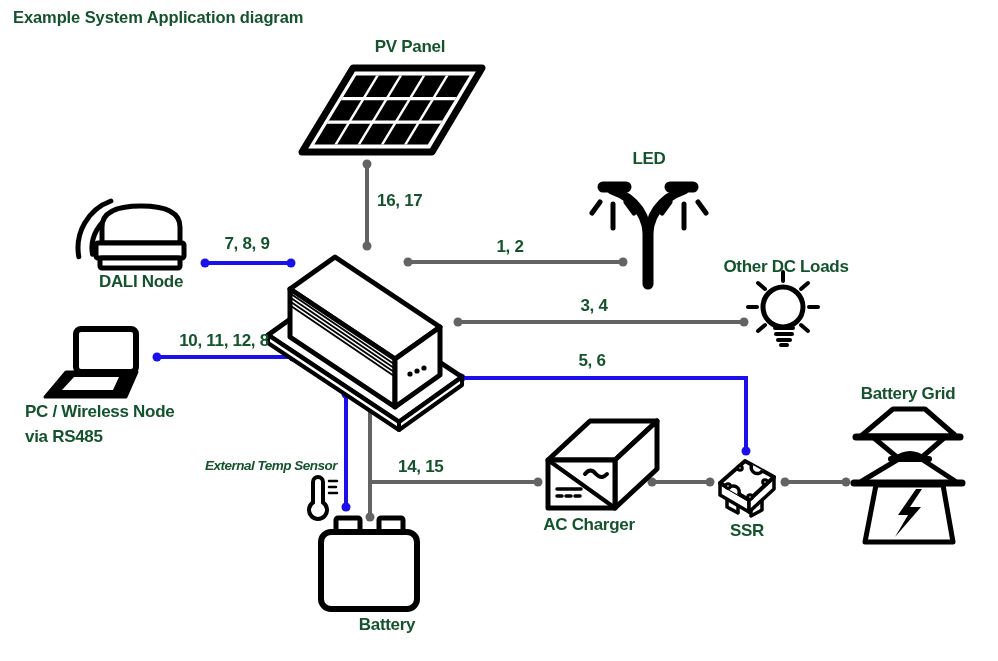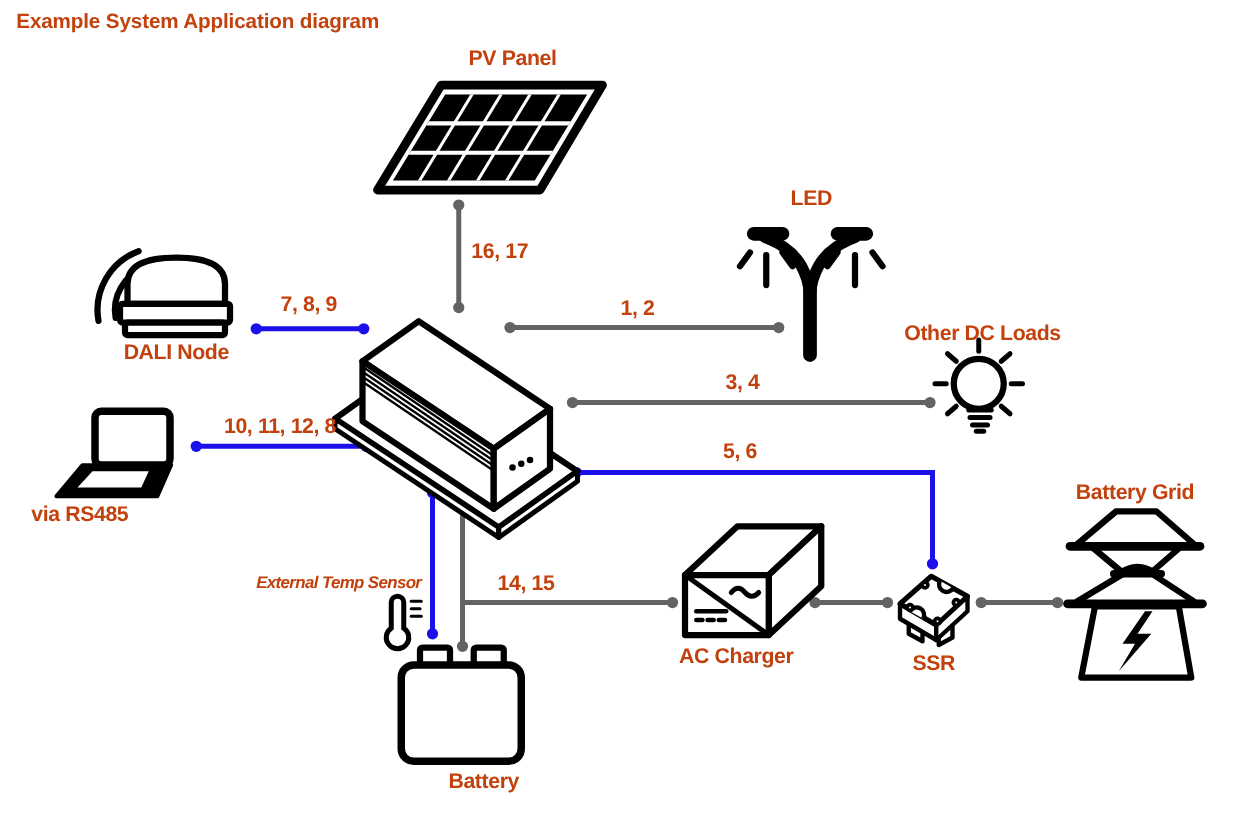--- a/index.html
+++ b/index.html
@@ -9,7 +9,7 @@
   }
   .stage svg{position:absolute;left:0;top:0;}
   .lbl{
-    position:absolute;color:#c2410c;font-weight:700;font-size:17px;
+    position:absolute;color:#14532d;font-weight:700;font-size:17px;
     letter-spacing:-0.3px;white-space:nowrap;line-height:1.2;
   }
   .ctr{transform:translateX(-50%);}

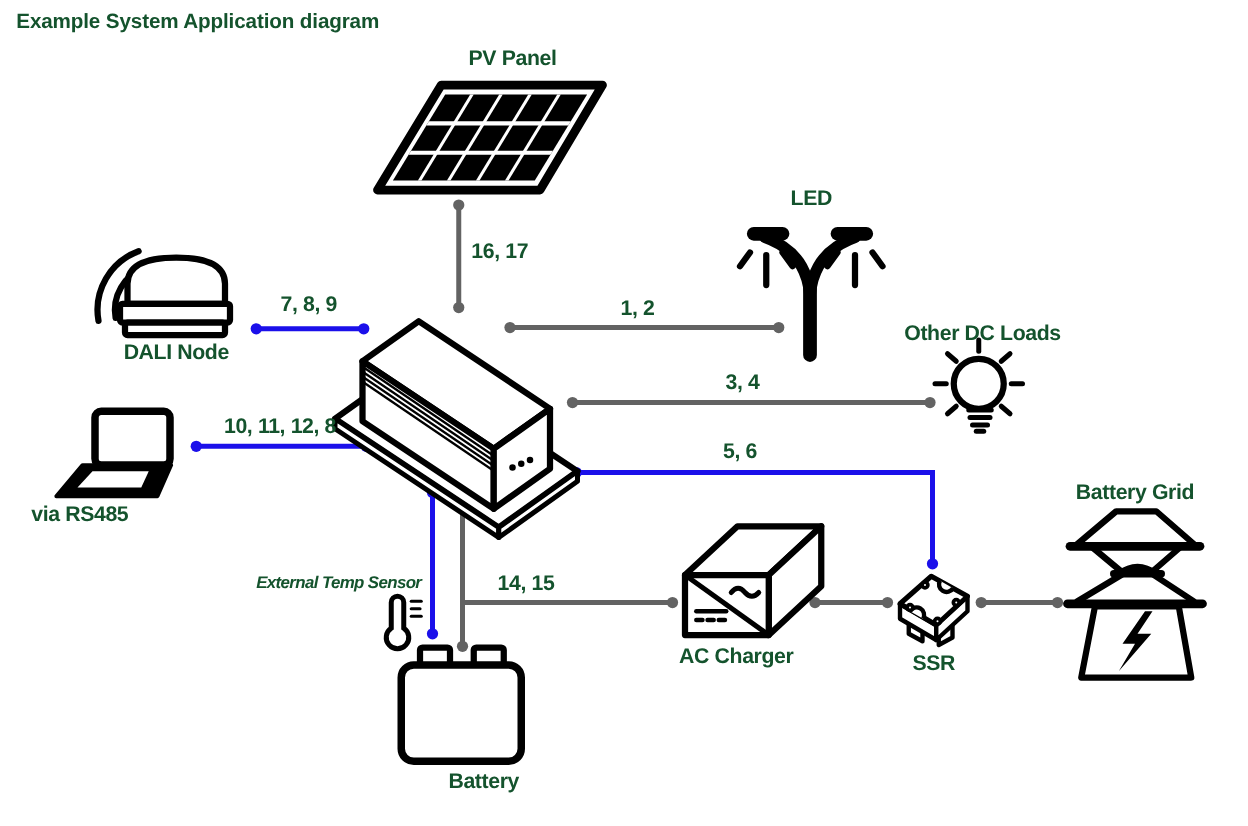--- a/index.html
+++ b/index.html
@@ -238,6 +238,7 @@
   <div class="lbl ctr" style="left:224px;top:331px">10, 11, 12, 8</div>
 
   <div class="lbl two-line" style="left:25px;top:399px">
+    <div>PC / Wireless Node</div>
     <div>via RS485</div>
   </div>
 

